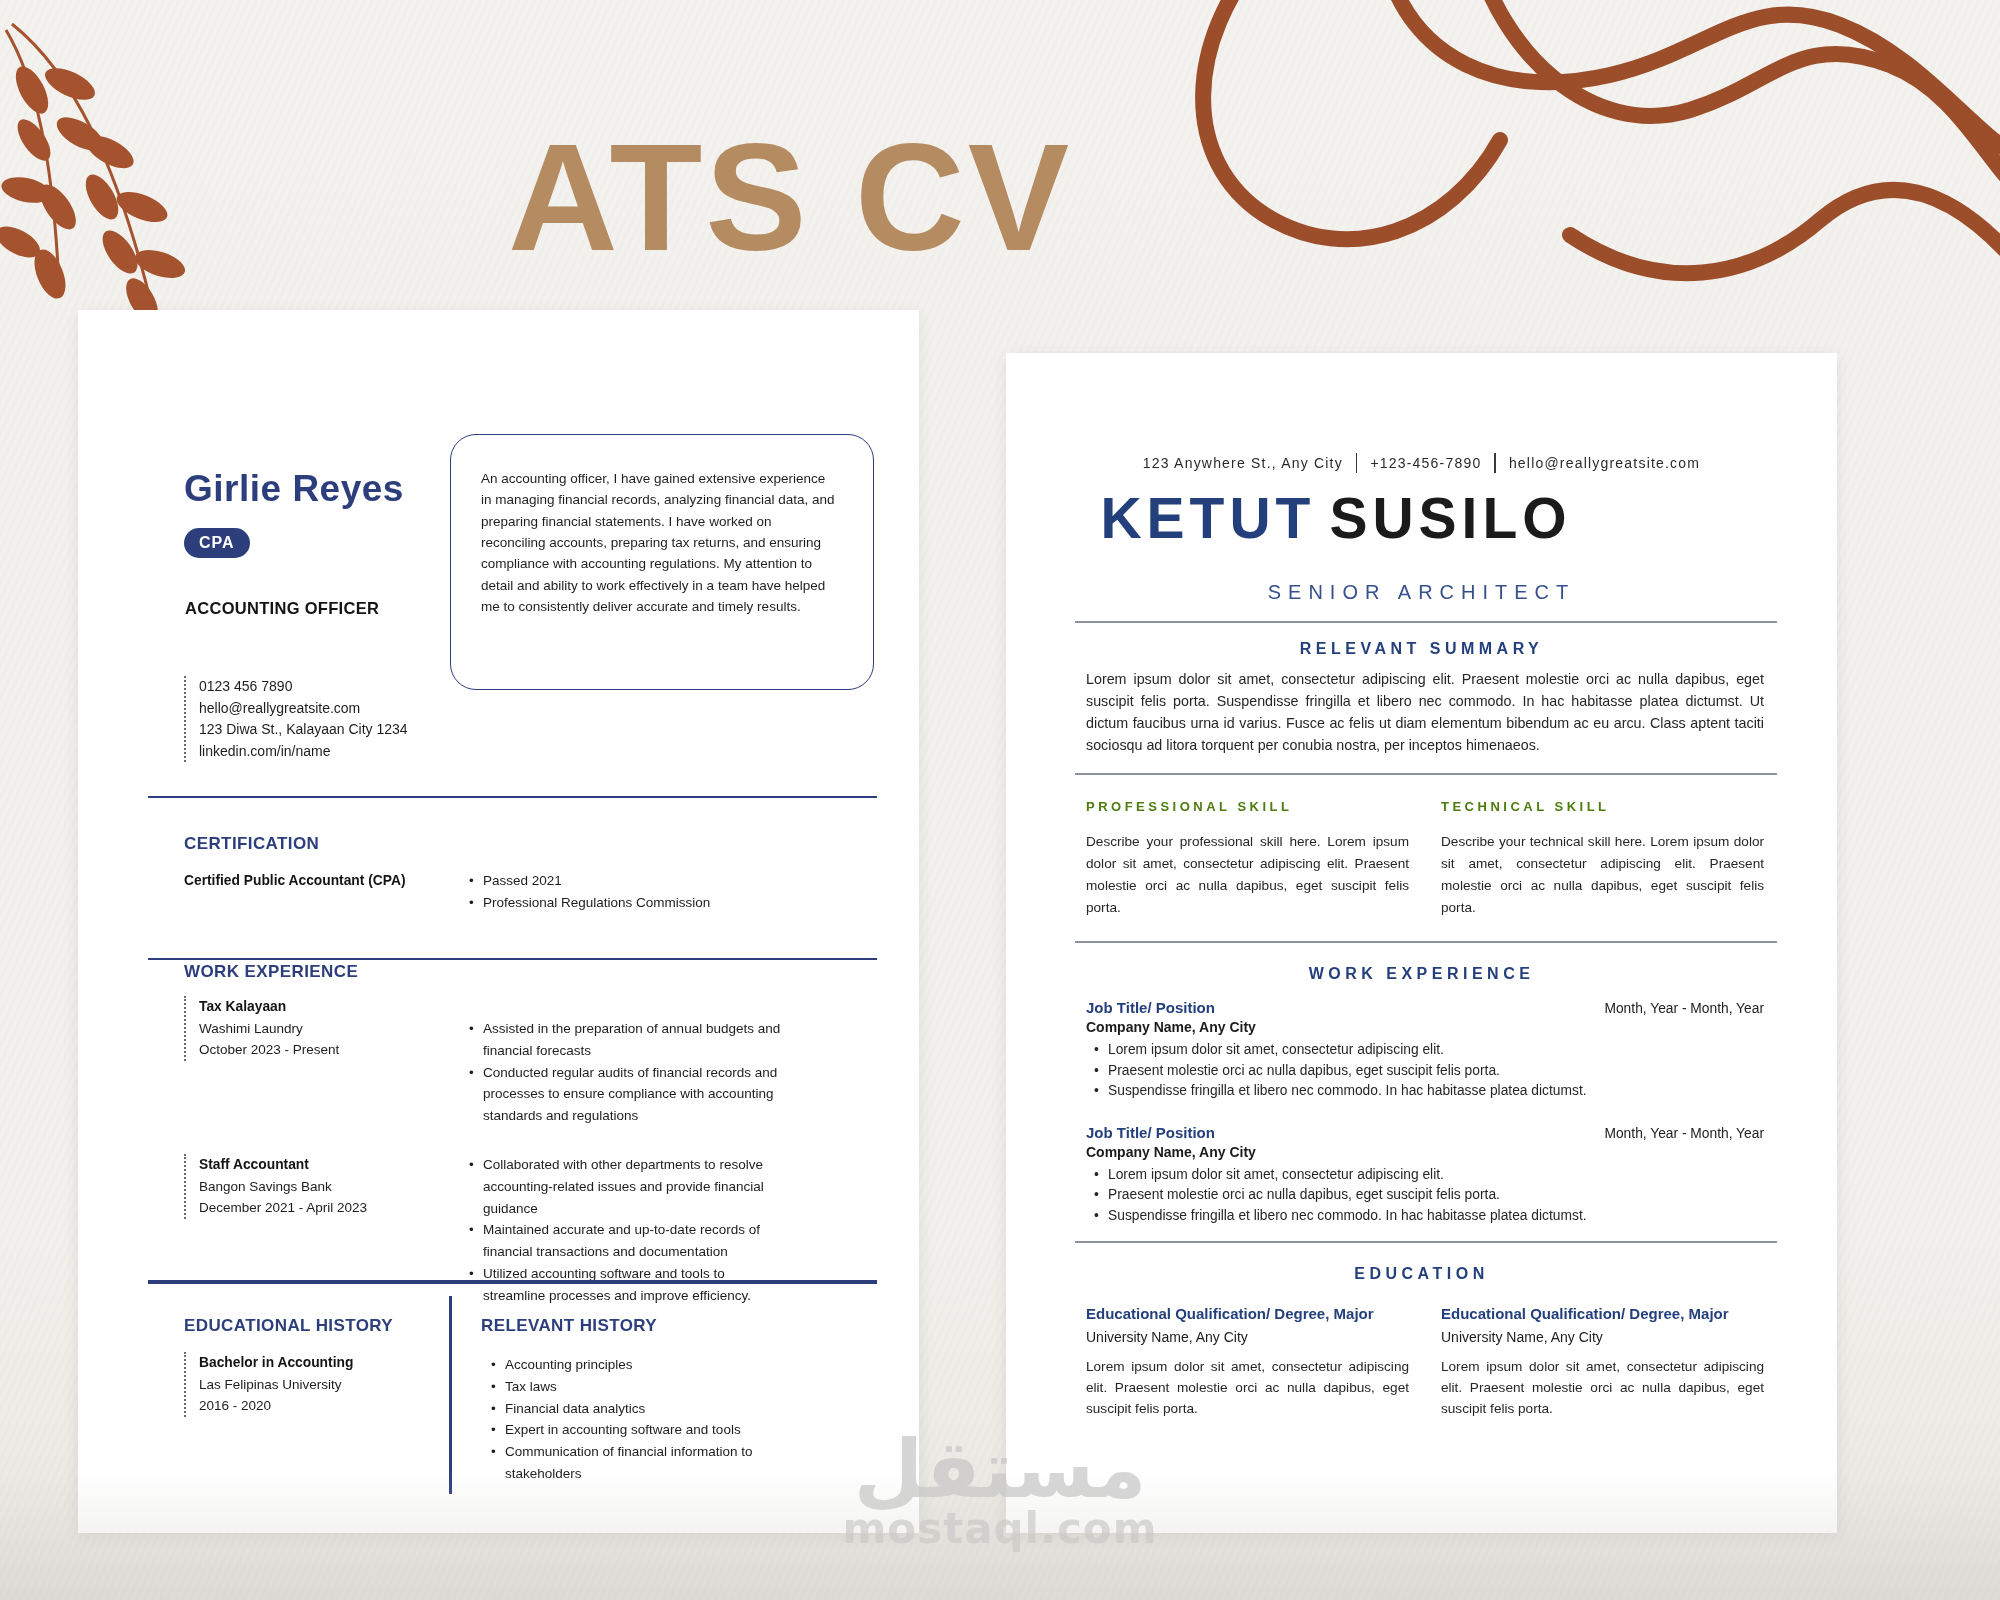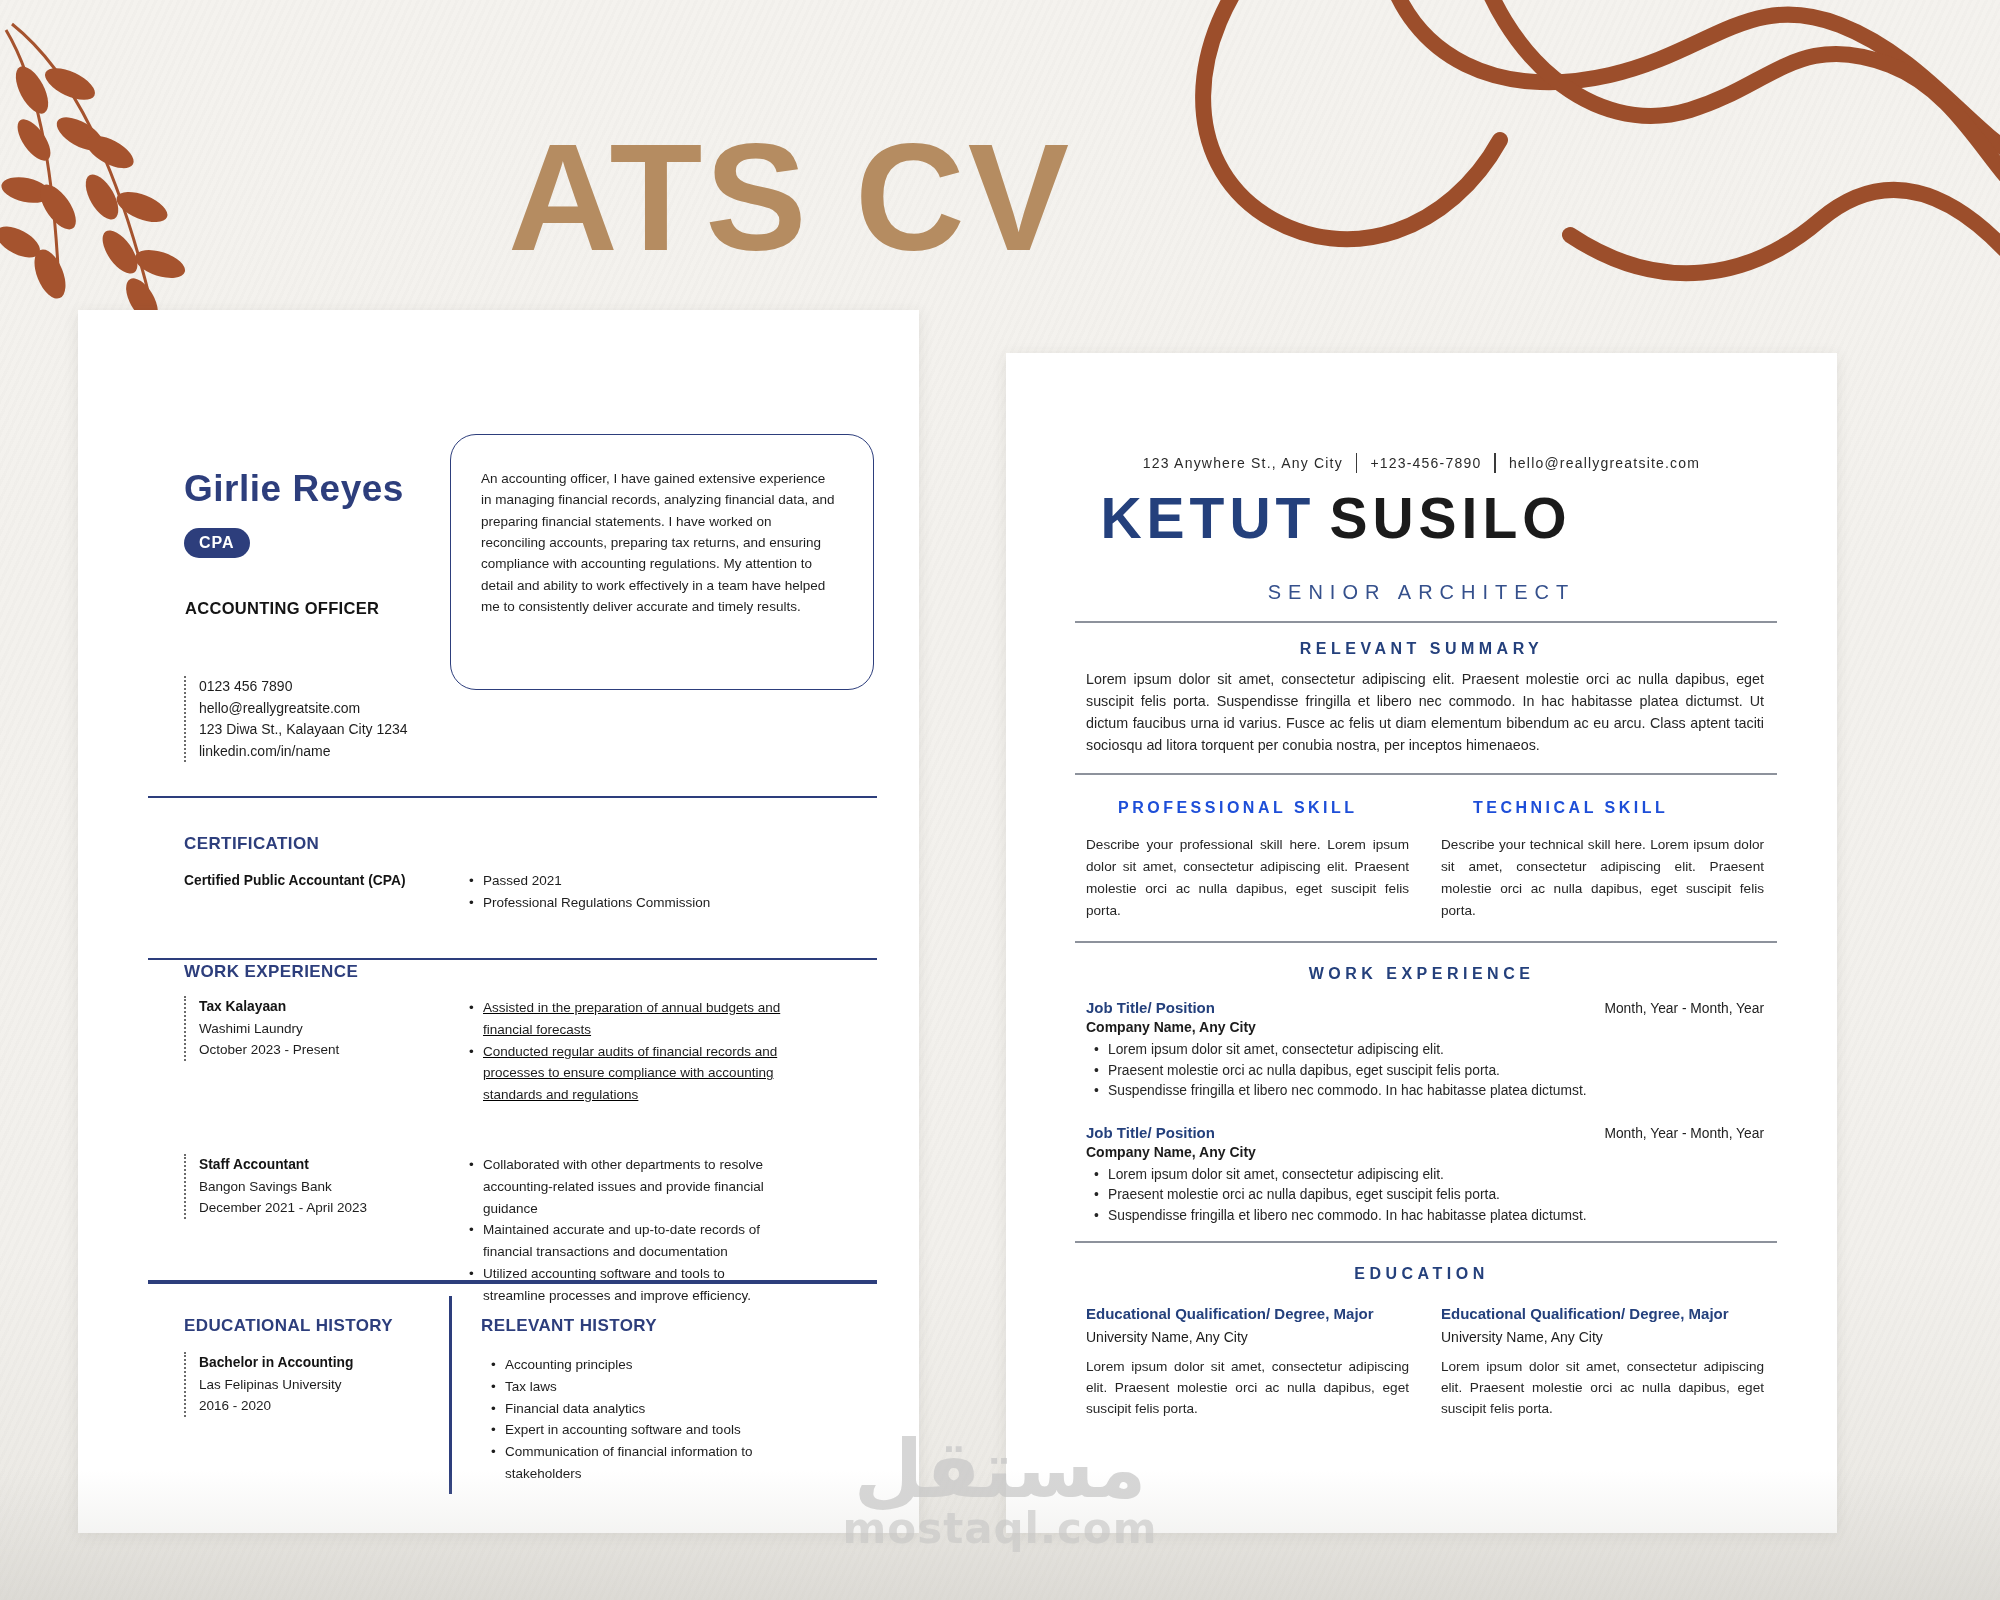--- a/index.html
+++ b/index.html
@@ -87,7 +87,7 @@
 
   .r-skills { left:80px; top:446px; width:678px; display:grid; grid-template-columns:1fr 1fr; column-gap:32px; }
   .r-skills > div { position:static; }
-  .r-skills h3 { position:static; font-size:16px; font-weight:700; letter-spacing:3.5px; color:#1d4ed8;margin-left:32px; }
+  .r-skills h3 { position:static; font-size:13px; font-weight:700; letter-spacing:3.5px; color:#4d7c0f; }
   .r-skills p { position:static; margin-top:17px; font-size:13.6px; line-height:1.62; text-align:justify; color:#262626; }
 
   .r-work-h { top:612px; }

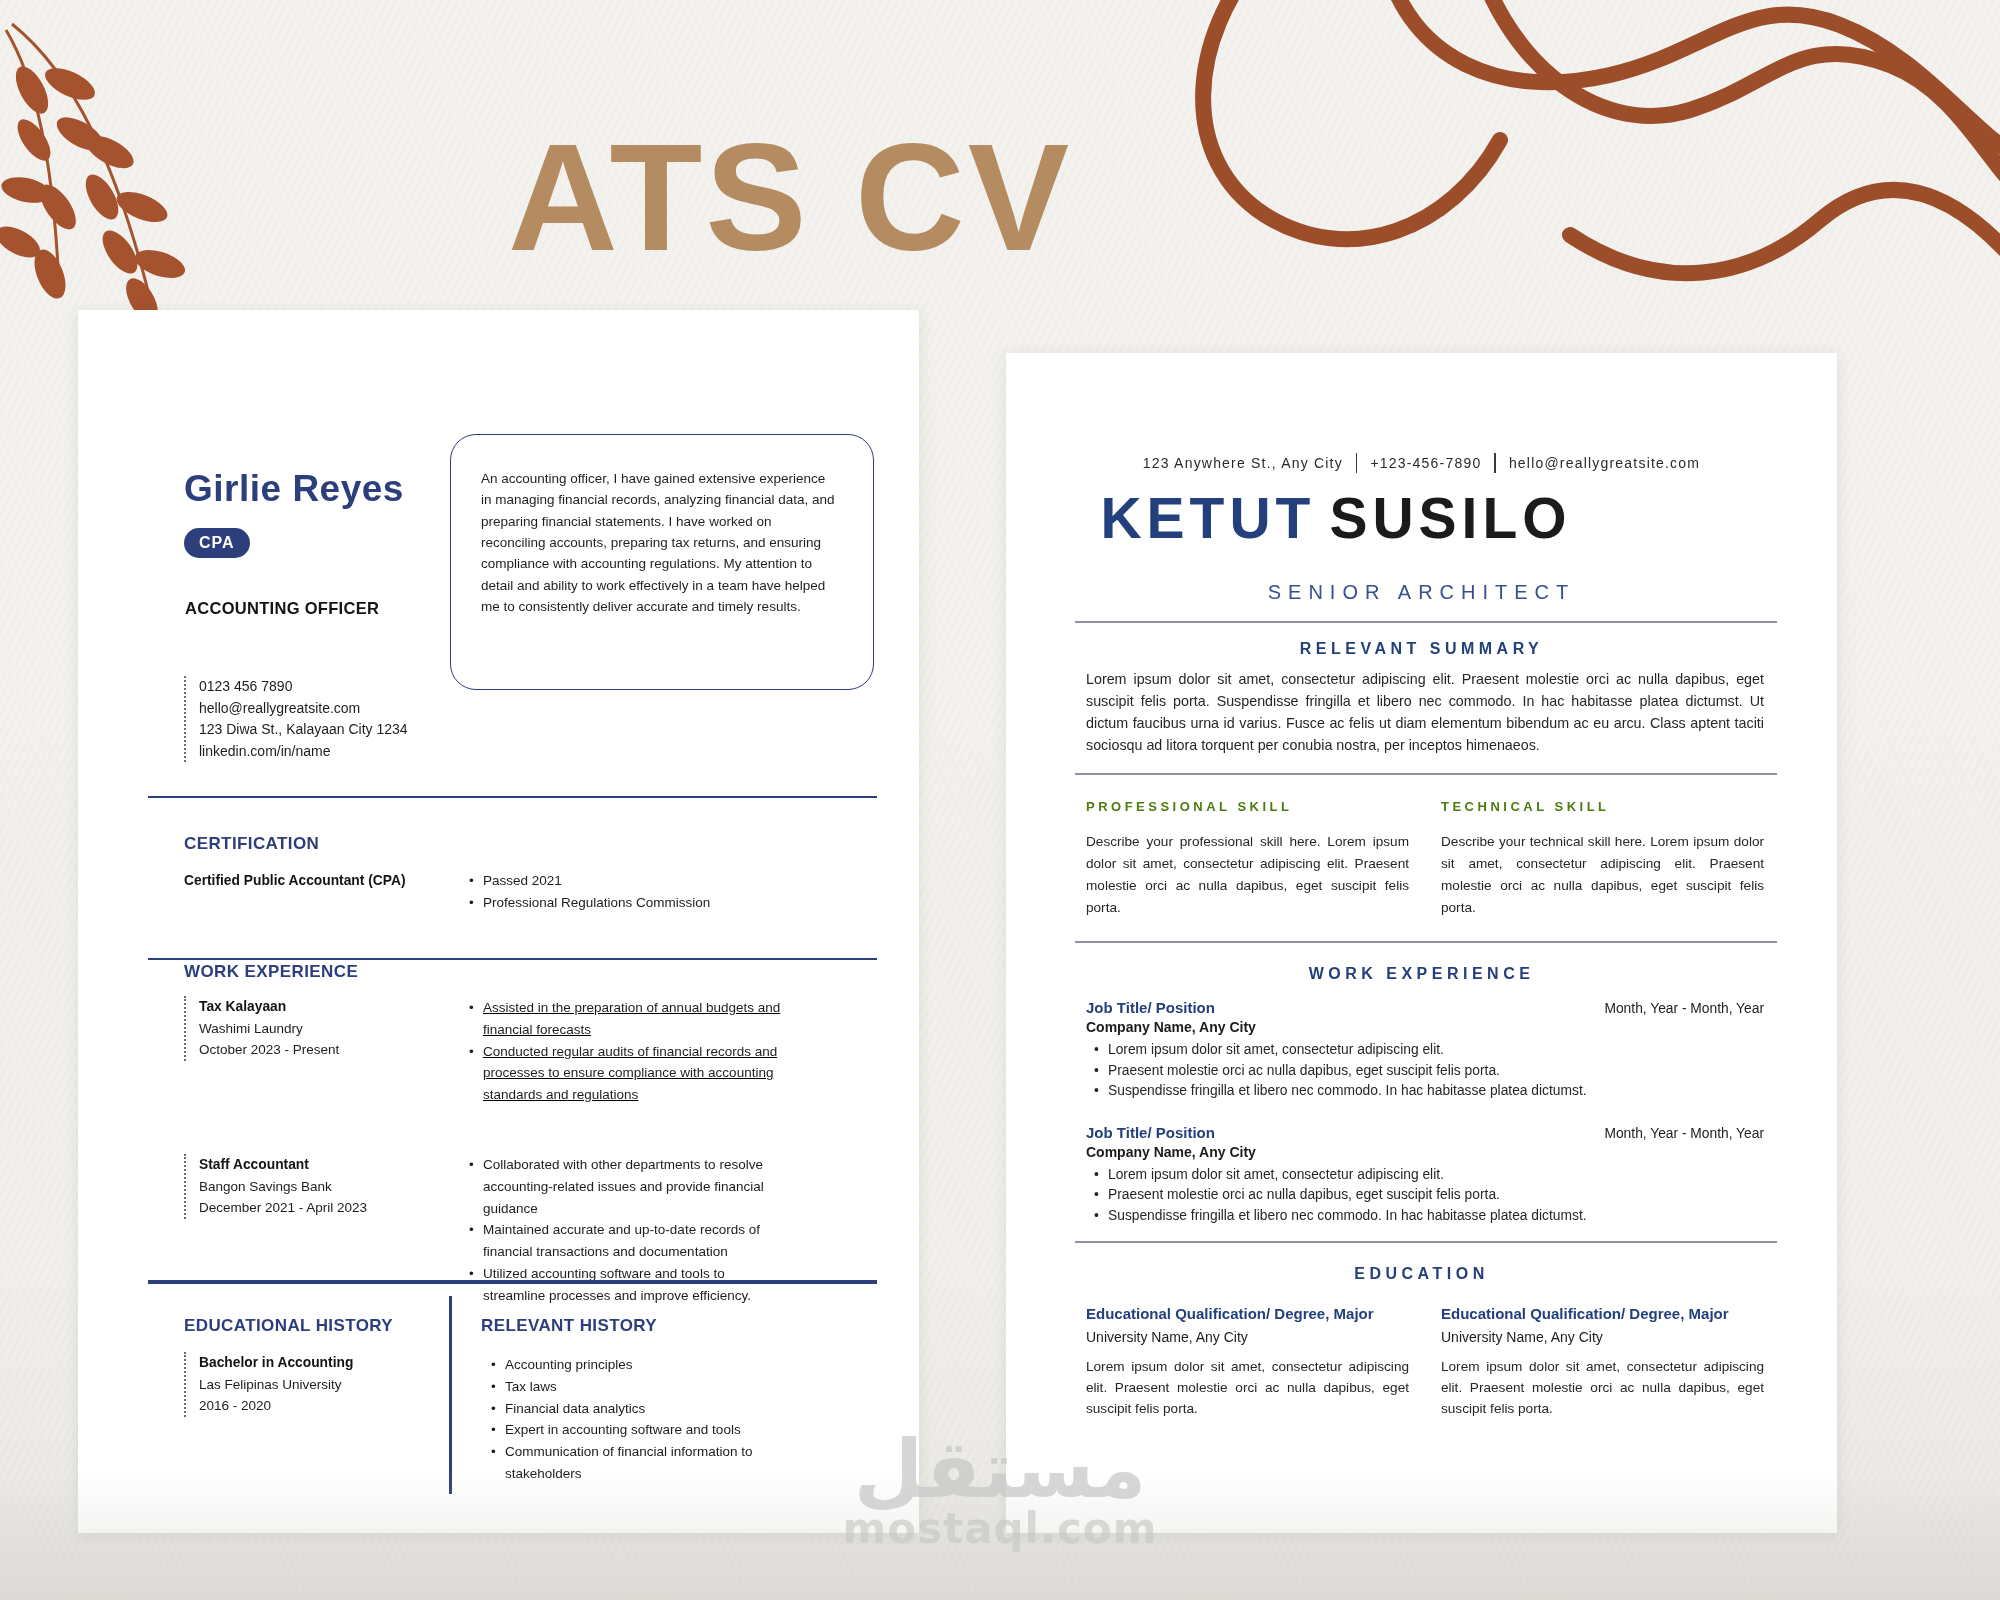--- a/index.html
+++ b/index.html
@@ -57,7 +57,7 @@
   .l-jobmeta div { position:static; font-size:13.5px; line-height:21.5px; color:#1d1d1d; }
   .l-job1-meta { left:106px; top:686px; }
   .l-job2-meta { left:106px; top:844px; }
-  .l-job1-bullets { left:385px; top:687px; width:320px;text-decoration:underline; }
+  .l-job1-bullets { left:385px; top:708px; width:320px; }
   .l-job2-bullets { left:385px; top:844px; width:320px; }
 
   .l-edu-h { left:106px; top:1006px; }

